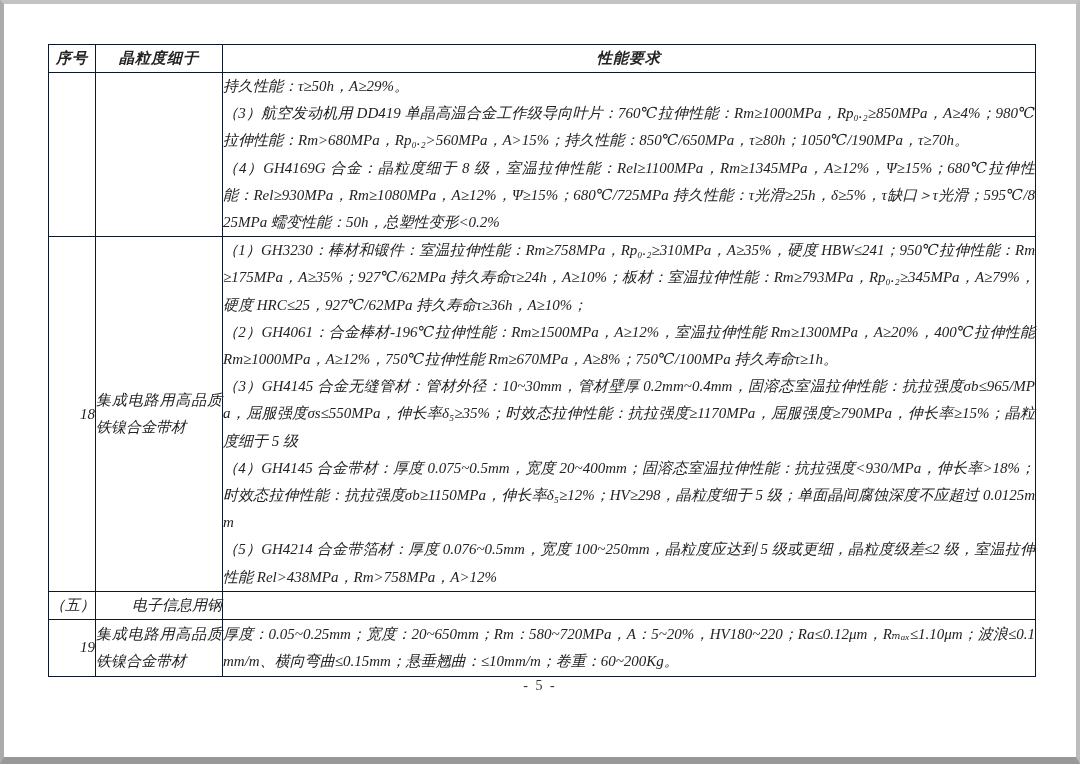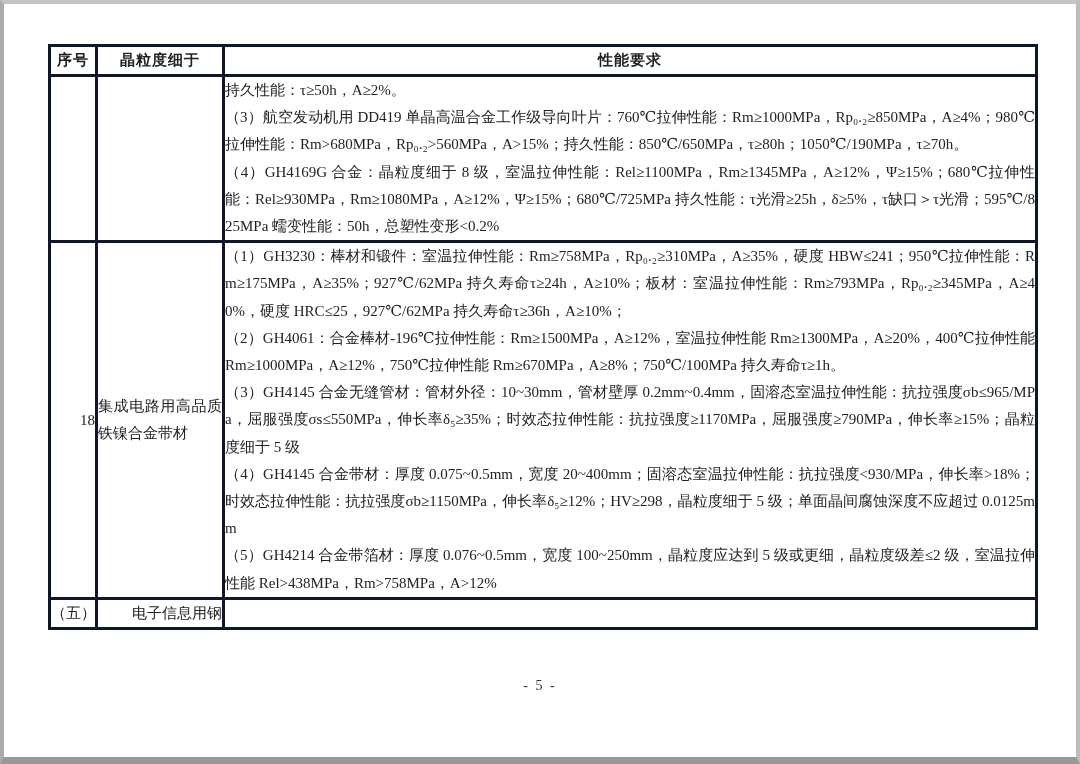--- a/index.html
+++ b/index.html
@@ -23,10 +23,11 @@
     table-layout:fixed;
   }
   table.mat th, table.mat td{
-    border:3px solid #0f172a;
+    border:1px solid #0f172a;
     vertical-align:middle;
     font-size:15px;
     padding:0;
+    font-style:italic;
   }
   table.mat th{
     font-weight:bold;

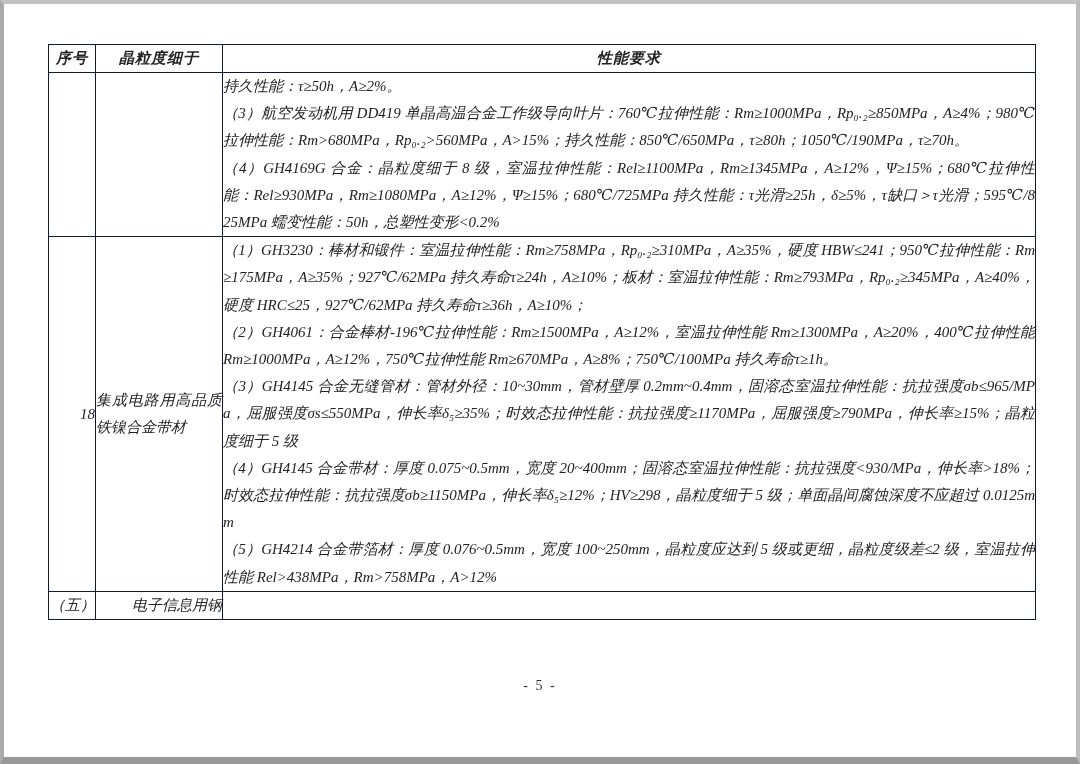--- a/index.html
+++ b/index.html
@@ -95,7 +95,7 @@
         <td class="idx"></td>
         <td class="mat-name"></td>
         <td class="req">
-          <p>持久性能：τ≥50h，A≥2%。</p>
+          <p>持久性能：τ≥50h，A≥29%。</p>
           <p>（3）航空发动机用 DD419 单晶高温合金工作级导向叶片：760℃拉伸性能：Rm≥1000MPa，Rp₀.₂≥850MPa，A≥4%；980℃拉伸性能：Rm&gt;680MPa，Rp₀.₂&gt;560MPa，A&gt;15%；持久性能：850℃/650MPa，τ≥80h；1050℃/190MPa，τ≥70h。</p>
           <p>（4）GH4169G 合金：晶粒度细于 8 级，室温拉伸性能：Rel≥1100MPa，Rm≥1345MPa，A≥12%，Ψ≥15%；680℃拉伸性能：Rel≥930MPa，Rm≥1080MPa，A≥12%，Ψ≥15%；680℃/725MPa 持久性能：τ光滑≥25h，δ≥5%，τ缺口＞τ光滑；595℃/825MPa 蠕变性能：50h，总塑性变形&lt;0.2%</p>
         </td>

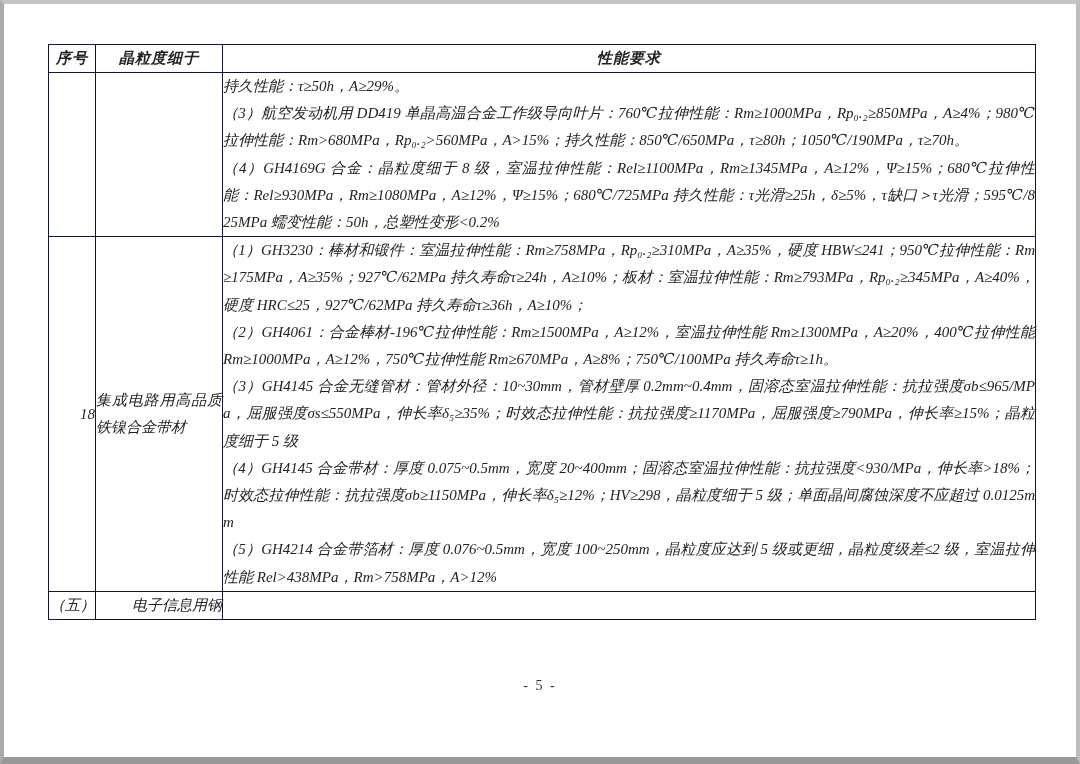--- a/index.html
+++ b/index.html
@@ -105,7 +105,7 @@
         <td class="idx">18</td>
         <td class="mat-name">集成电路用高品质铁镍合金带材</td>
         <td class="req">
-          <p>（1）GH3230：棒材和锻件：室温拉伸性能：Rm≥758MPa，Rp₀.₂≥310MPa，A≥35%，硬度 HBW≤241；950℃拉伸性能：Rm≥175MPa，A≥35%；927℃/62MPa 持久寿命τ≥24h，A≥10%；板材：室温拉伸性能：Rm≥793MPa，Rp₀.₂≥345MPa，A≥40%，硬度 HRC≤25，927℃/62MPa 持久寿命τ≥36h，A≥10%；</p>
+          <p>（1）GH3230：棒材和锻件：室温拉伸性能：Rm≥758MPa，Rp₀.₂≥310MPa，A≥35%，硬度 HBW≤241；950℃拉伸性能：Rm≥175MPa，A≥35%；927℃/62MPa 持久寿命τ≥24h，A≥10%；板材：室温拉伸性能：Rm≥793MPa，Rp₀.₂≥345MPa，A≥79%，硬度 HRC≤25，927℃/62MPa 持久寿命τ≥36h，A≥10%；</p>
           <p>（2）GH4061：合金棒材-196℃拉伸性能：Rm≥1500MPa，A≥12%，室温拉伸性能 Rm≥1300MPa，A≥20%，400℃拉伸性能 Rm≥1000MPa，A≥12%，750℃拉伸性能 Rm≥670MPa，A≥8%；750℃/100MPa 持久寿命τ≥1h。</p>
           <p>（3）GH4145 合金无缝管材：管材外径：10~30mm，管材壁厚 0.2mm~0.4mm，固溶态室温拉伸性能：抗拉强度σb≤965/MPa，屈服强度σs≤550MPa，伸长率δ₅≥35%；时效态拉伸性能：抗拉强度≥1170MPa，屈服强度≥790MPa，伸长率≥15%；晶粒度细于 5 级</p>
           <p>（4）GH4145 合金带材：厚度 0.075~0.5mm，宽度 20~400mm；固溶态室温拉伸性能：抗拉强度&lt;930/MPa，伸长率&gt;18%；时效态拉伸性能：抗拉强度σb≥1150MPa，伸长率δ₅≥12%；HV≥298，晶粒度细于 5 级；单面晶间腐蚀深度不应超过 0.0125mm</p>

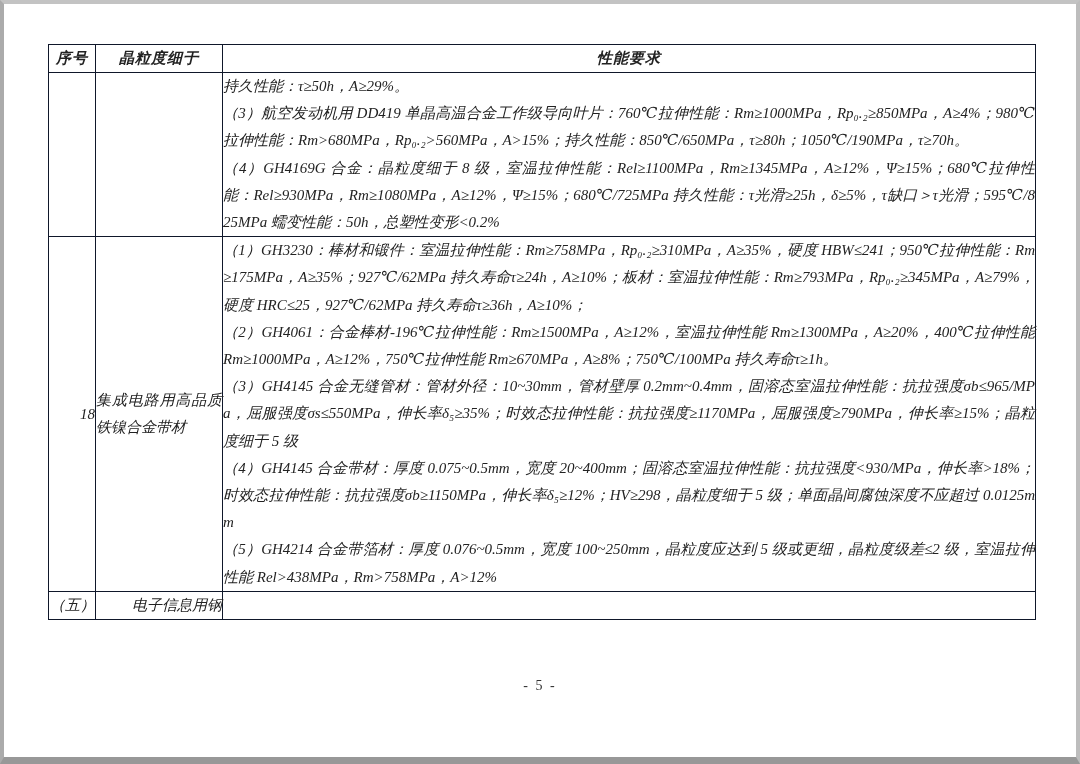--- a/index.html
+++ b/index.html
@@ -119,6 +119,13 @@
         <td class="req"></td>
       </tr>
 
+      <tr class="r-19">
+        <td class="idx">19</td>
+        <td class="mat-name">集成电路用高品质铁镍合金带材</td>
+        <td class="req">
+          <p>厚度：0.05~0.25mm；宽度：20~650mm；Rm：580~720MPa，A：5~20%，HV180~220；Ra≤0.12μm，Rₘₐₓ≤1.10μm；波浪≤0.1mm/m、横向弯曲≤0.15mm；悬垂翘曲：≤10mm/m；卷重：60~200Kg。</p>
+        </td>
+      </tr>
 
     </tbody>
   </table>

